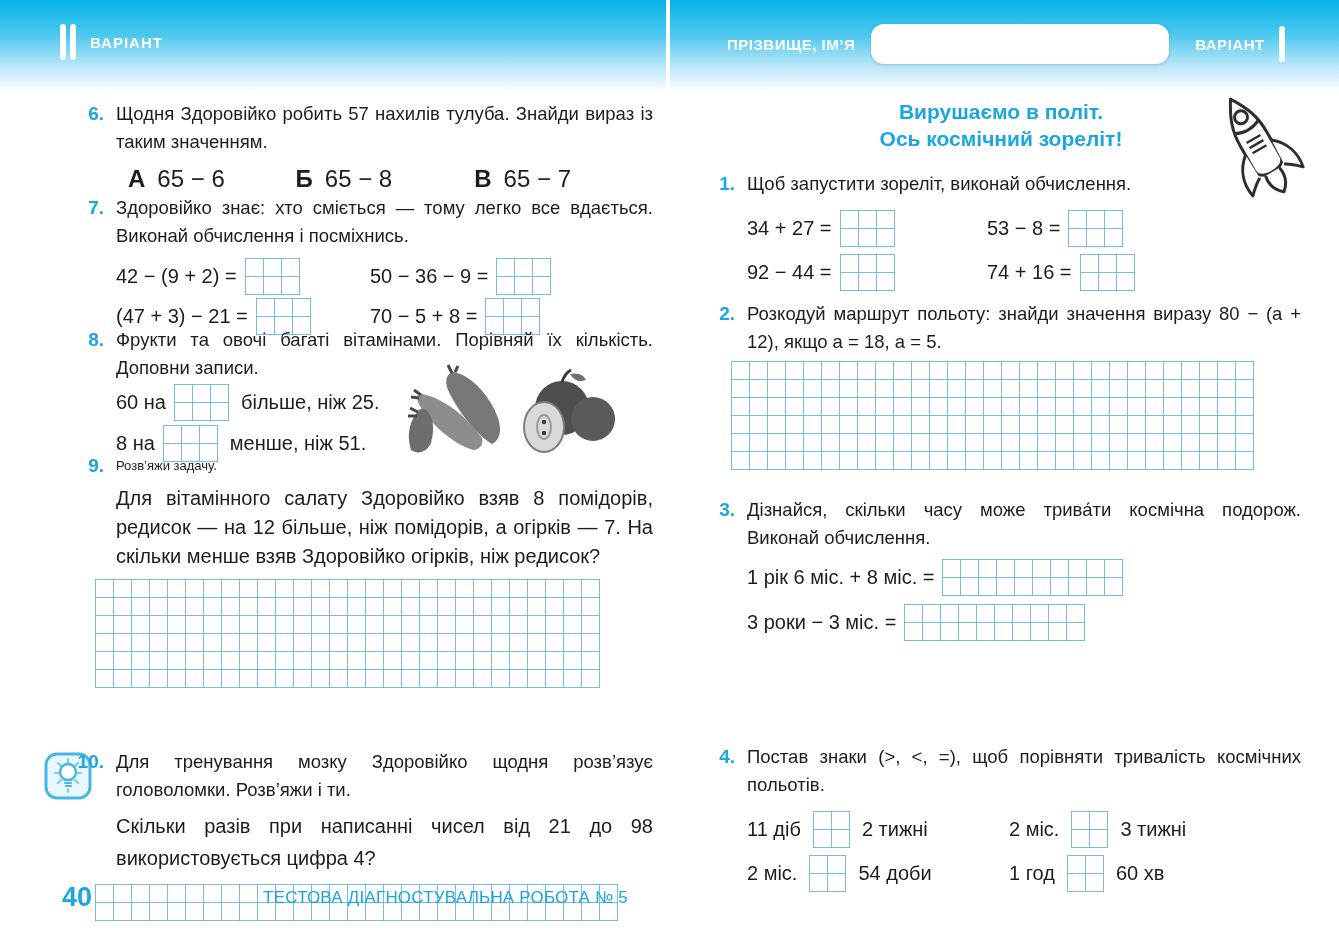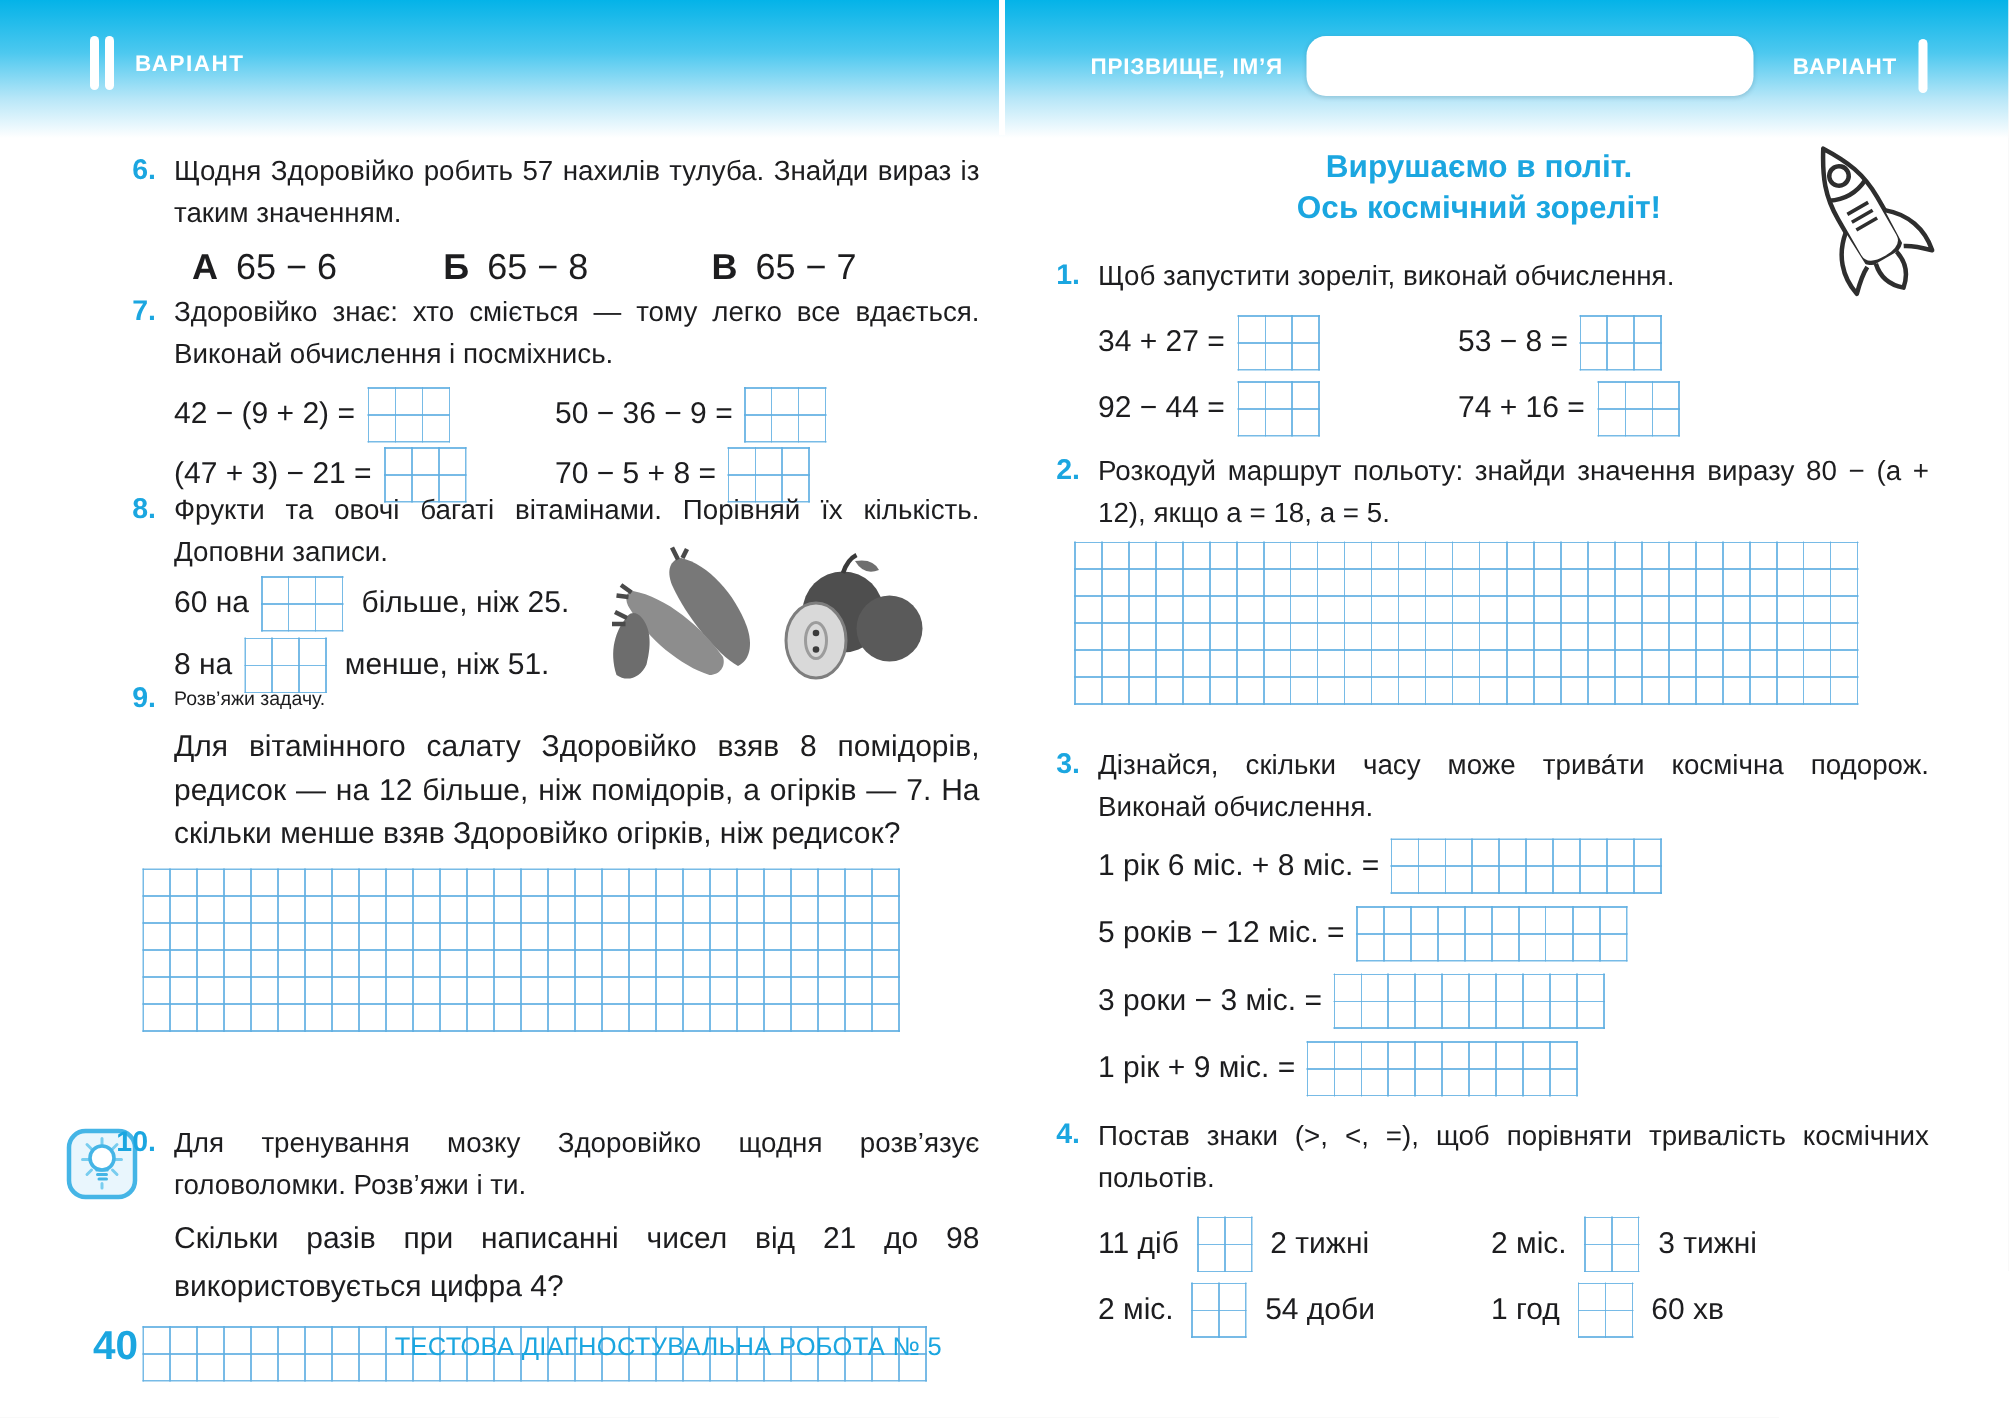--- a/index.html
+++ b/index.html
@@ -26,7 +26,7 @@
   
   .pg{position:absolute;top:0;height:945px}
   .pg-l{left:0;width:669px}
-  .pg-r{left:636px;width:670px}
+  .pg-r{left:651px;width:670px}
 
   .task{position:absolute;display:flex;align-items:flex-start}
   .tnum{flex:0 0 36px;text-align:right;color:var(--accent);font-weight:bold;font-size:19px;line-height:28px;margin-right:12px}

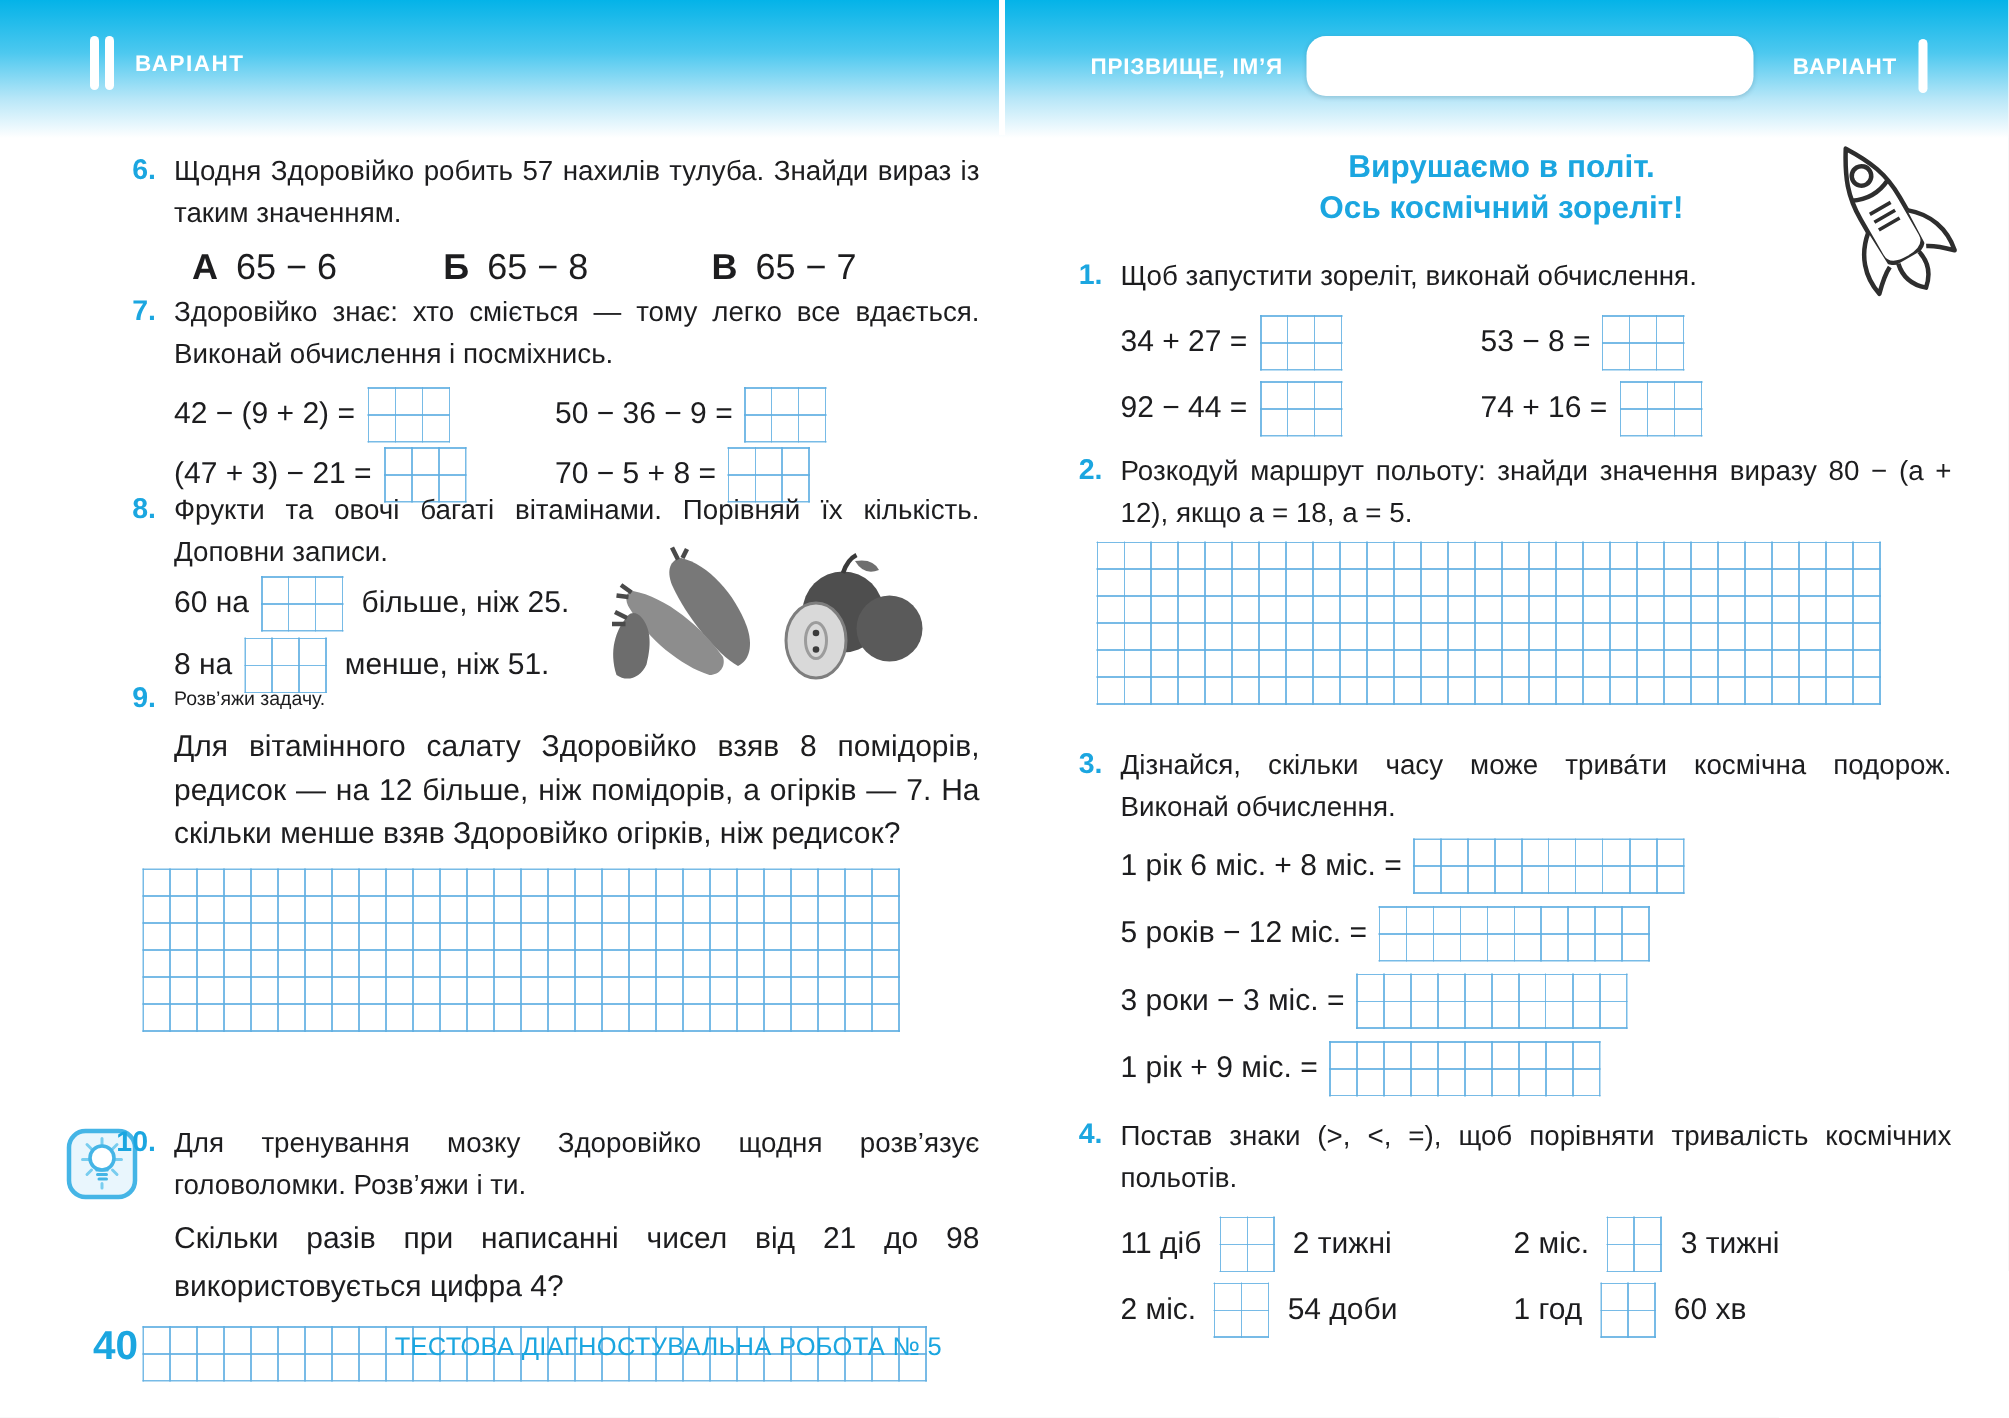--- a/index.html
+++ b/index.html
@@ -287,10 +287,6 @@
             <span class="ggrid abox10"></span>
           </div>
         <div class="eqrowW">
-            <span class="serif">5 років − 12 міс. =</span>
-            <span class="ggrid abox10"></span>
-          </div>
-        <div class="eqrowW">
             <span class="serif">3 роки − 3 міс. =</span>
             <span class="ggrid abox10"></span>
           </div>

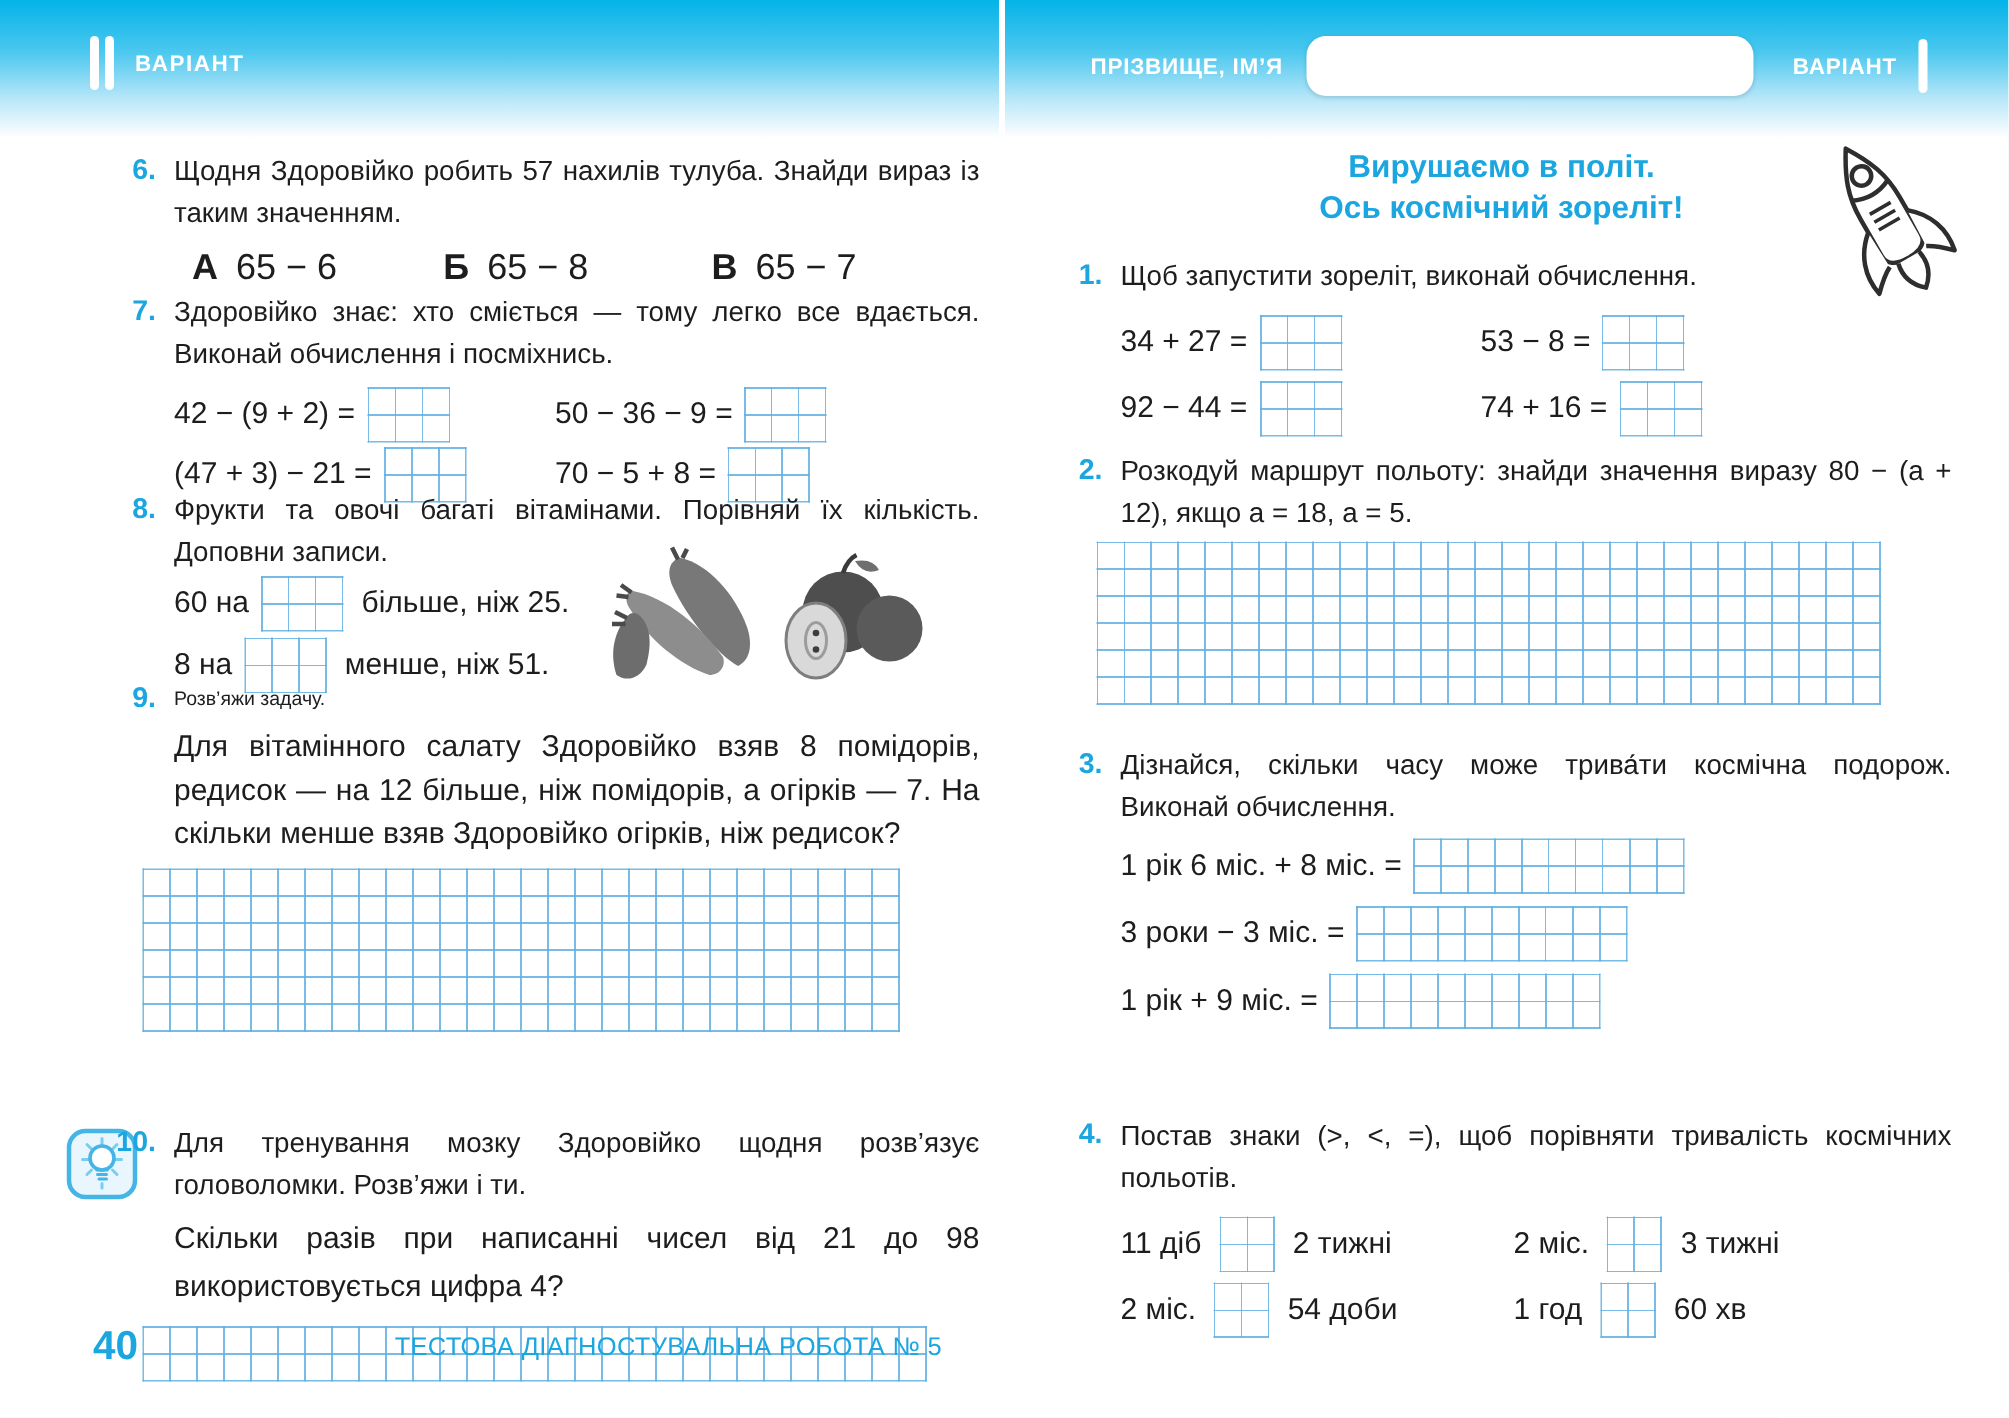--- a/index.html
+++ b/index.html
@@ -290,10 +290,6 @@
             <span class="serif">3 роки − 3 міс. =</span>
             <span class="ggrid abox10"></span>
           </div>
-        <div class="eqrowW">
-            <span class="serif">1 рік + 9 міс. =</span>
-            <span class="ggrid abox10"></span>
-          </div>
       </div>
     </div>
 

